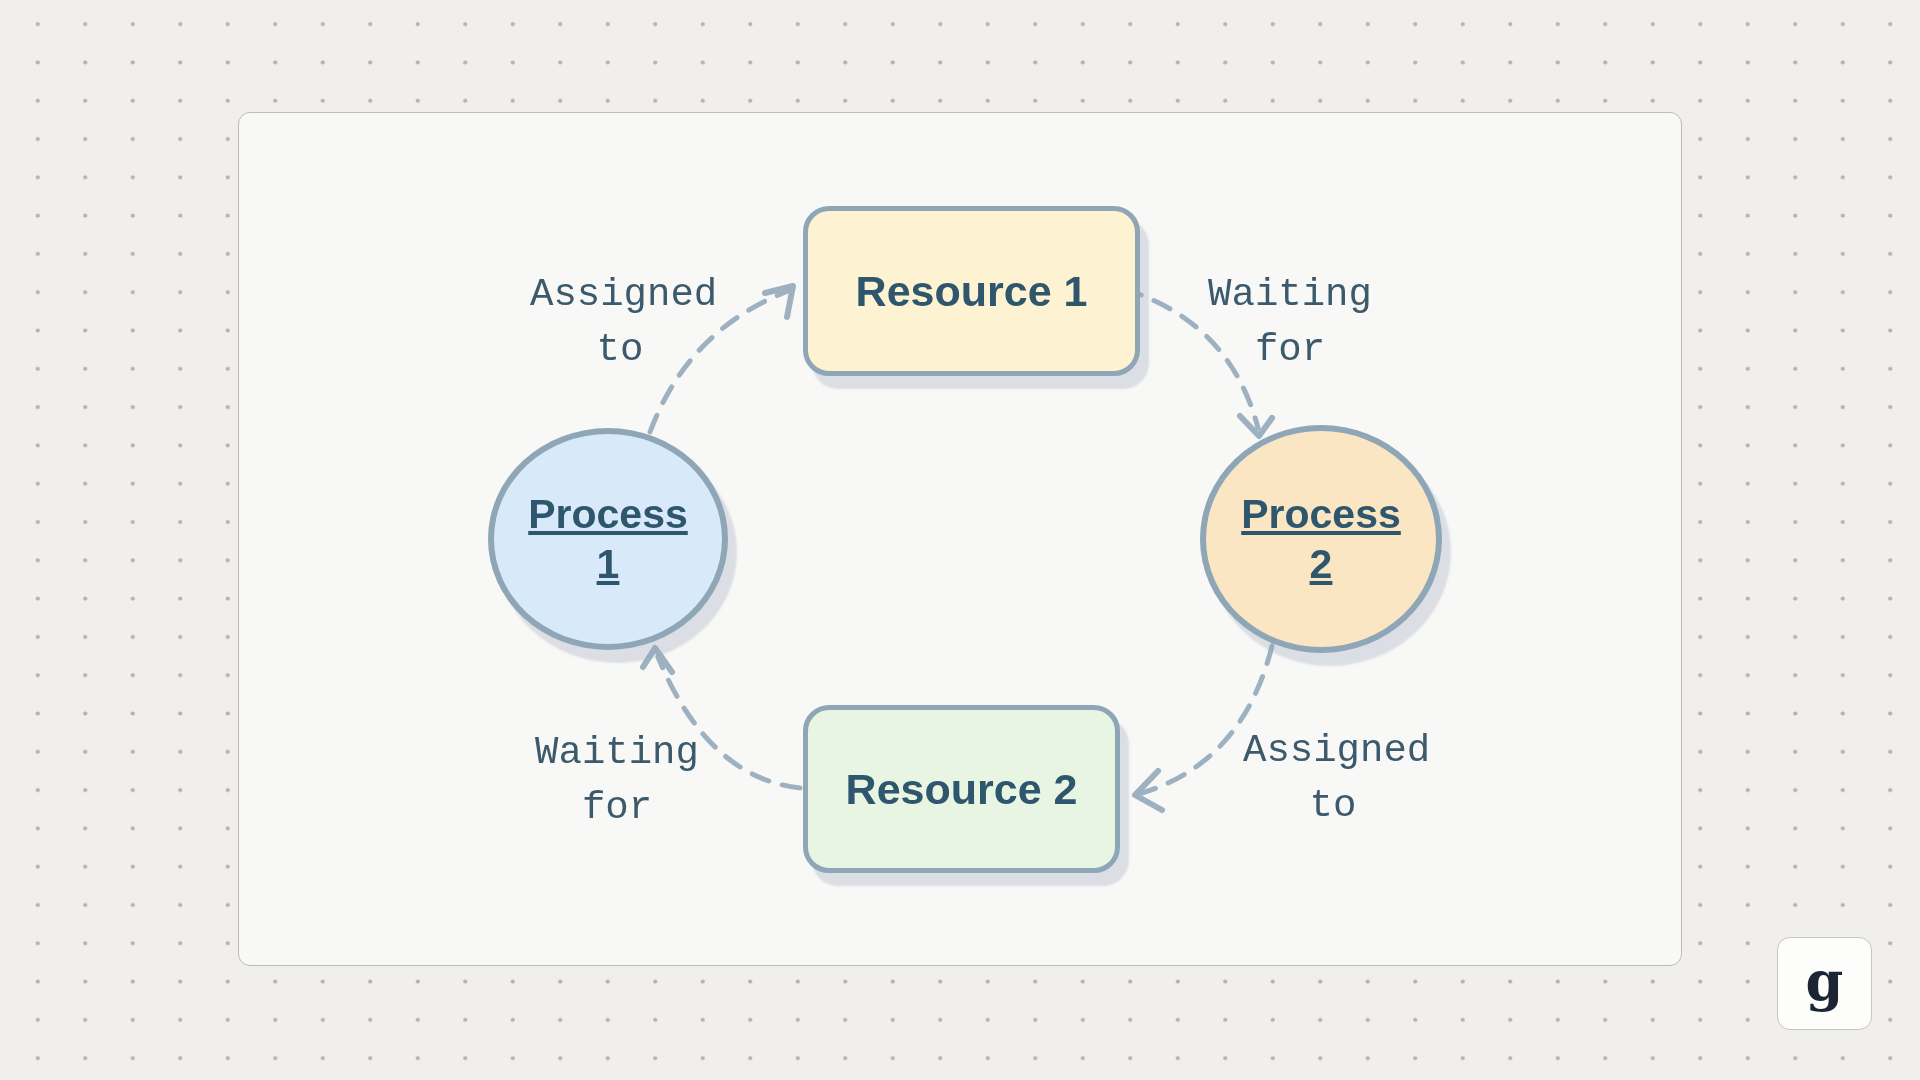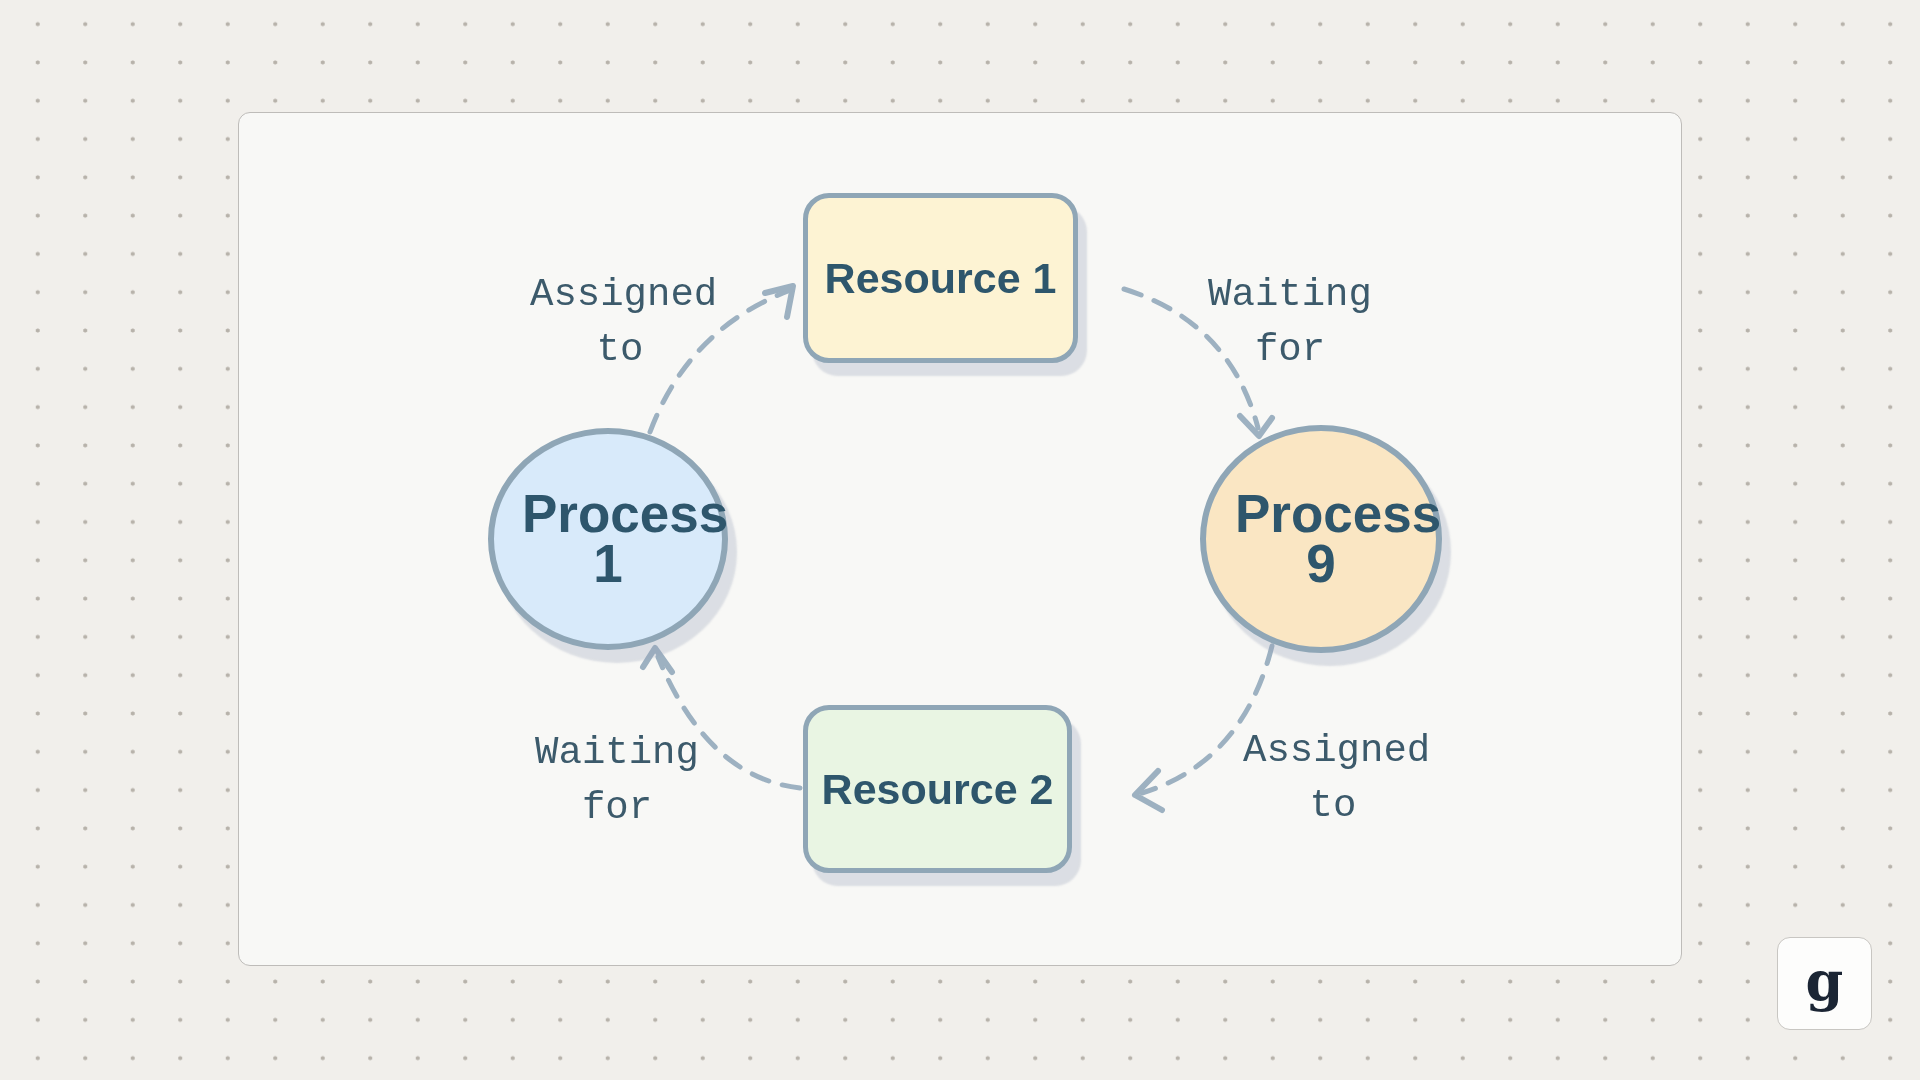--- a/index.html
+++ b/index.html
@@ -128,7 +128,7 @@
     </g>
   </svg>
 
-  <div class="node rect" style="left: 803px; top: 193px; width: 275px; height: 170px; background-color: rgb(253, 243, 211); border-color: rgb(143, 166, 182); color: rgb(46, 86, 108);">
+  <div class="node rect" style="left: 803px; top: 206px; width: 337px; height: 170px; background-color: rgb(253, 243, 211); border-color: rgb(143, 166, 182); color: rgb(46, 86, 108);">
     <span class="node-label">Resource 1</span>
   </div>
 

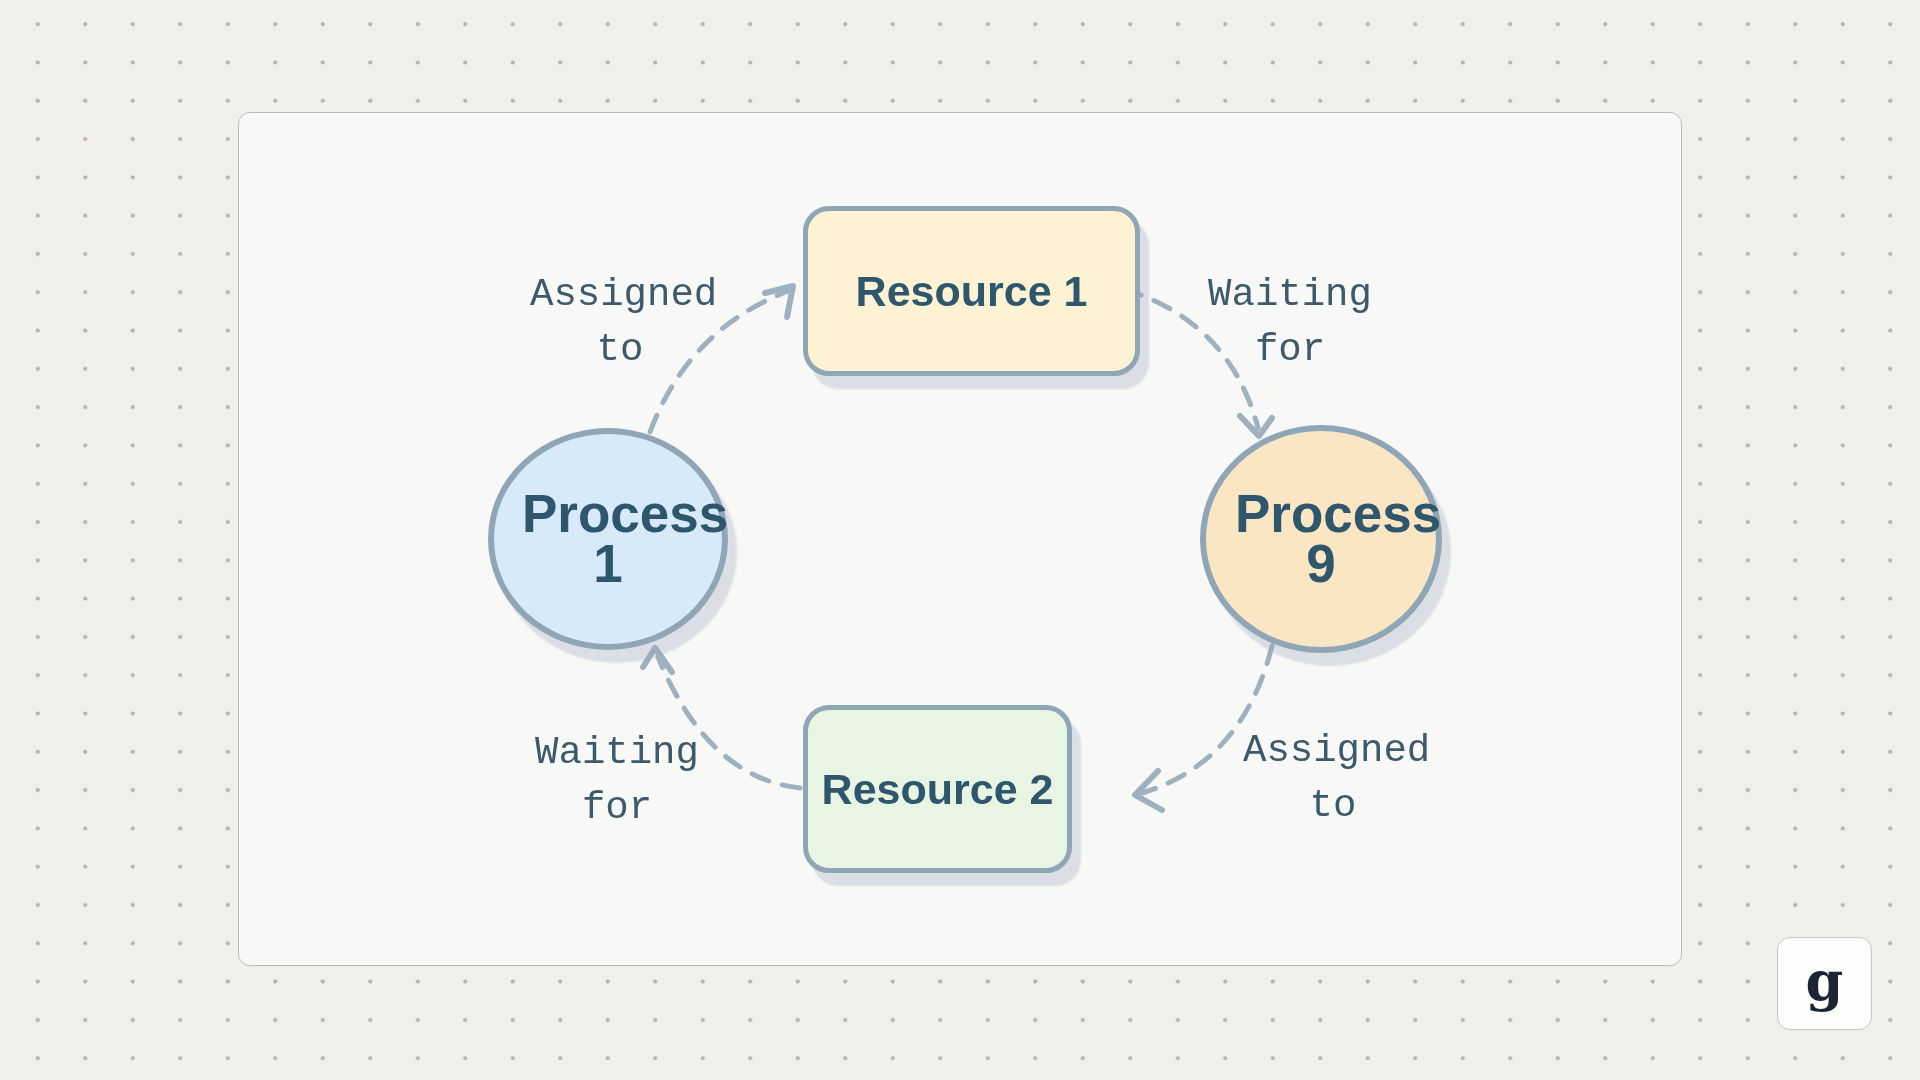--- a/index.html
+++ b/index.html
@@ -67,8 +67,9 @@
   .node.ellipse {
     border: 6px solid;
     border-radius: 50%;
-    font-size: 53px;
+    font-size: 41px;
     line-height: 50px;
+    text-decoration: underline;
   }
   .node.ellipse .node-label {
     width: 172px;

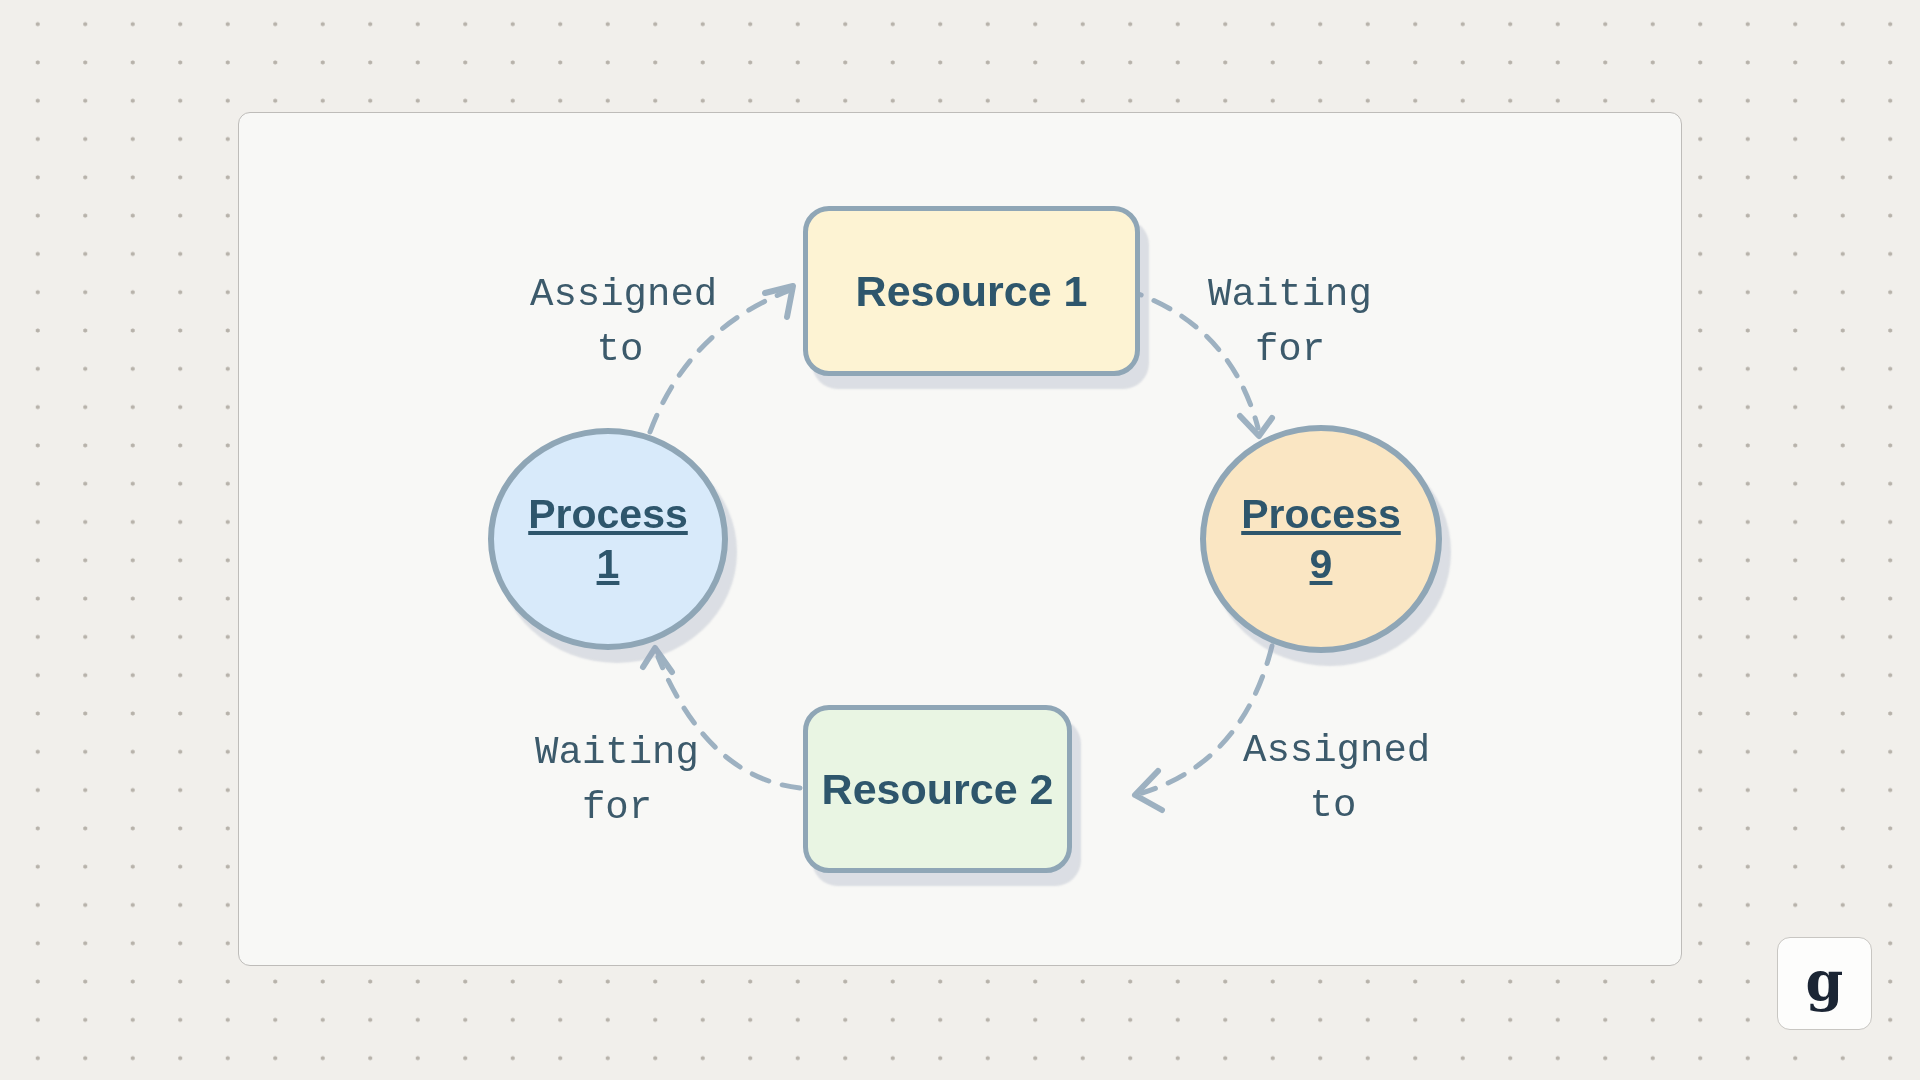--- a/index.html
+++ b/index.html
@@ -134,7 +134,7 @@
   </div>
 
   <div class="node ellipse" style="left: 1200px; top: 425px; width: 242px; height: 228px; background-color: rgb(250, 230, 195); border-color: rgb(143, 166, 182); color: rgb(46, 86, 108);">
-    <span class="node-label">Process 9</span>
+    <span class="node-label">Process 2</span>
   </div>
 
   <div class="node rect" style="left: 803px; top: 705px; width: 269px; height: 168px; background-color: rgb(233, 245, 227); border-color: rgb(143, 166, 182); color: rgb(46, 86, 108);">

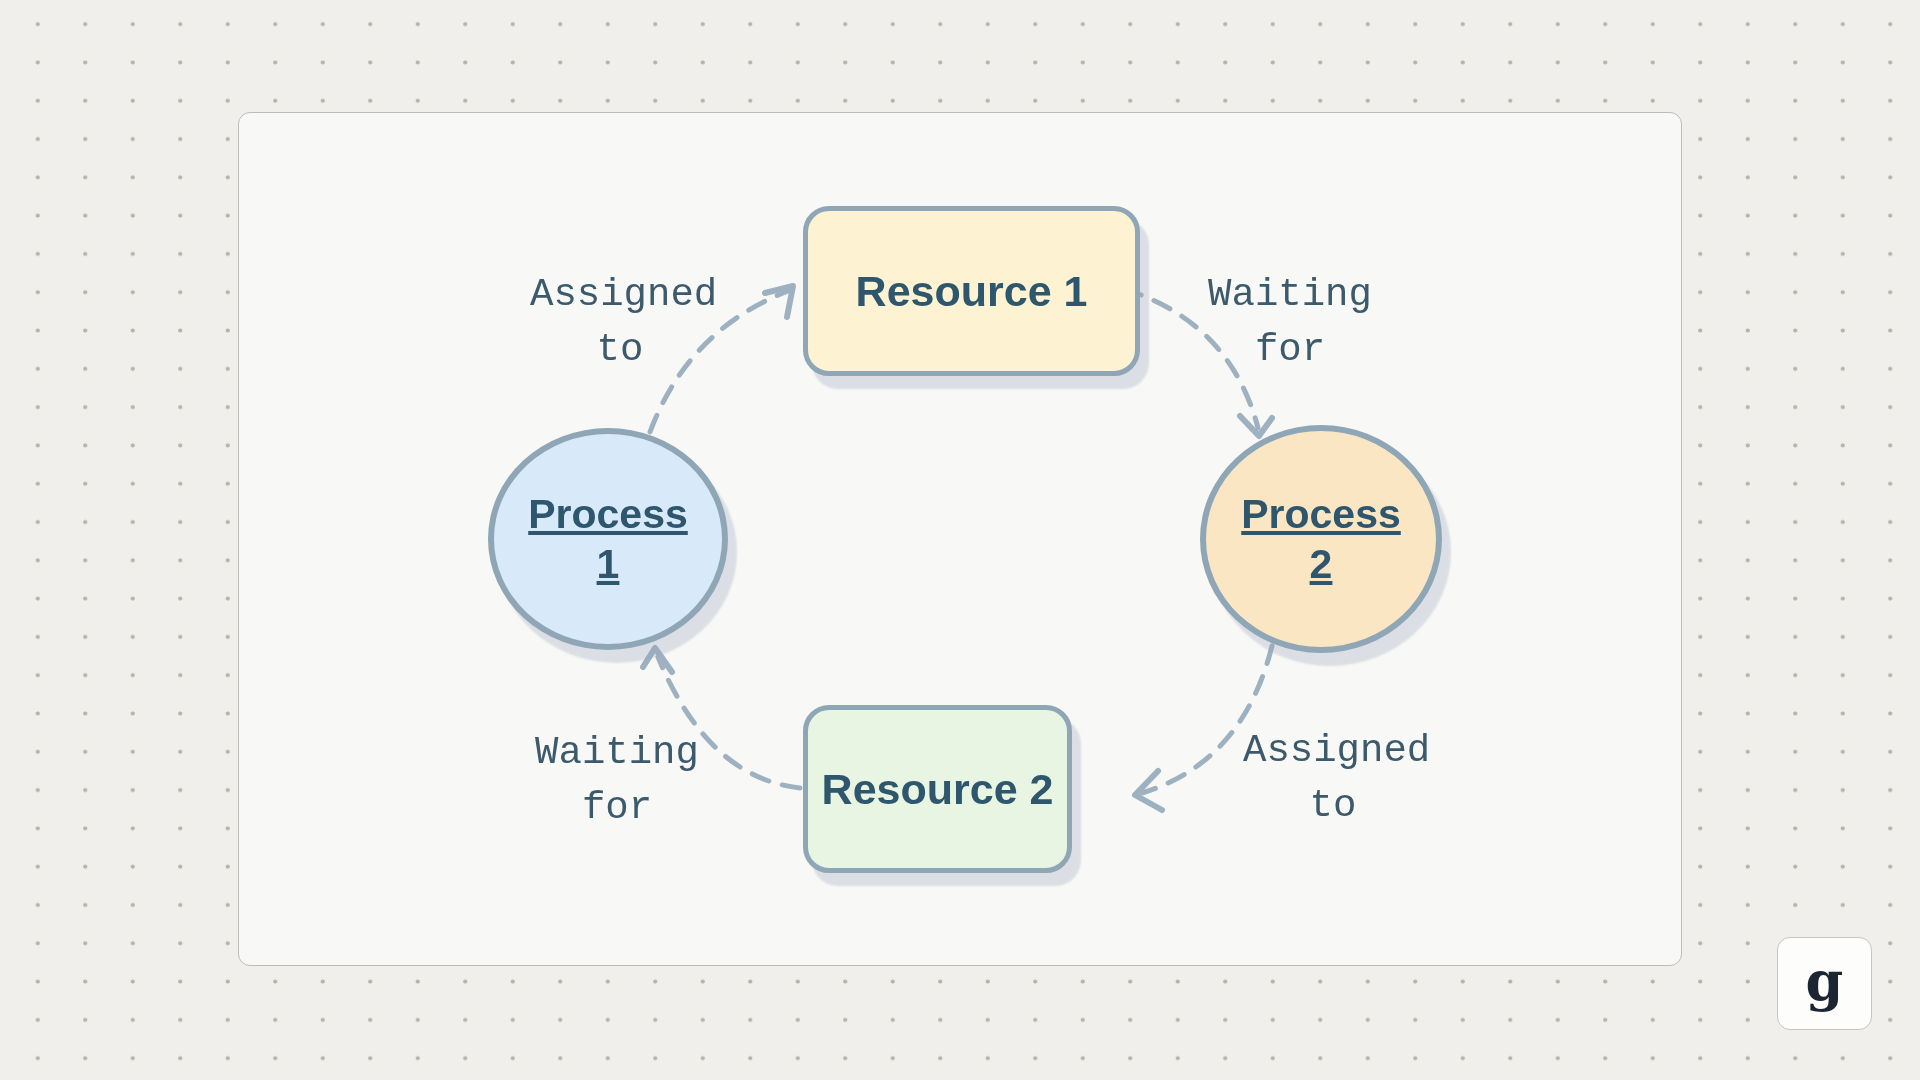--- a/index.html
+++ b/index.html
@@ -137,7 +137,7 @@
     <span class="node-label">Process 2</span>
   </div>
 
-  <div class="node rect" style="left: 803px; top: 705px; width: 269px; height: 168px; background-color: rgb(233, 245, 227); border-color: rgb(143, 166, 182); color: rgb(46, 86, 108);">
+  <div class="node rect" style="left: 803px; top: 705px; width: 317px; height: 168px; background-color: rgb(233, 245, 227); border-color: rgb(143, 166, 182); color: rgb(46, 86, 108);">
     <span class="node-label">Resource 2</span>
   </div>
 

